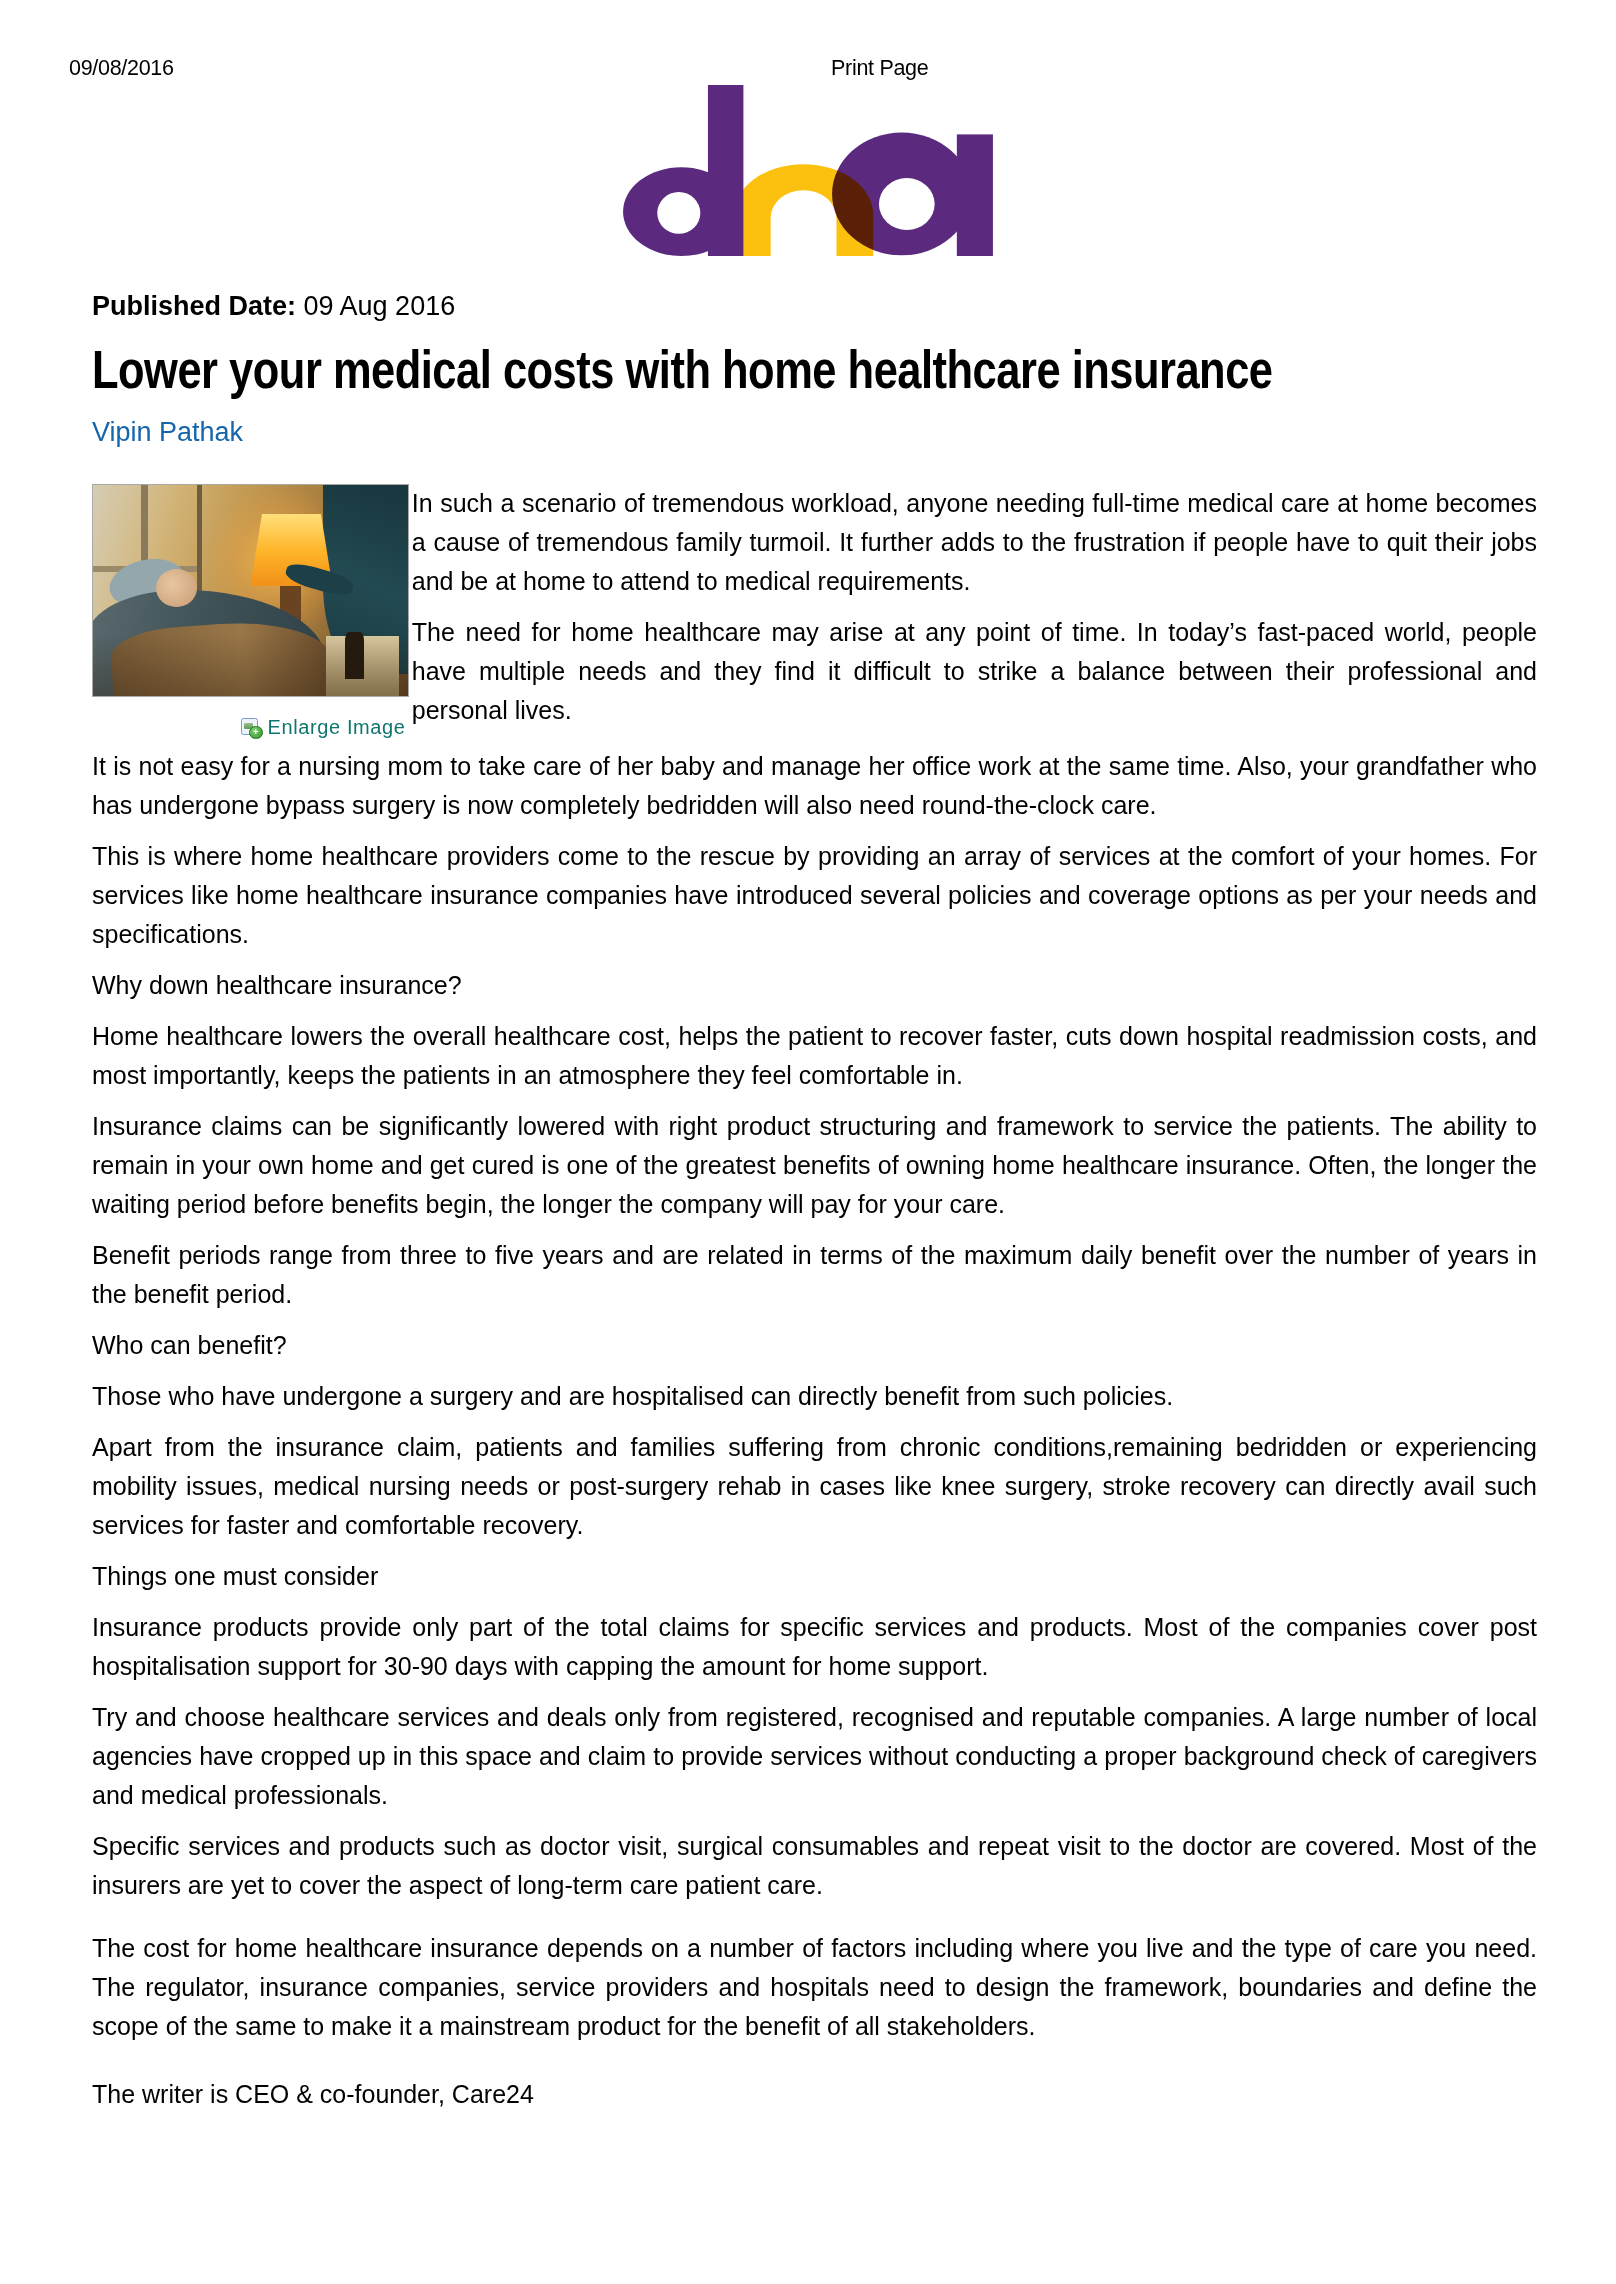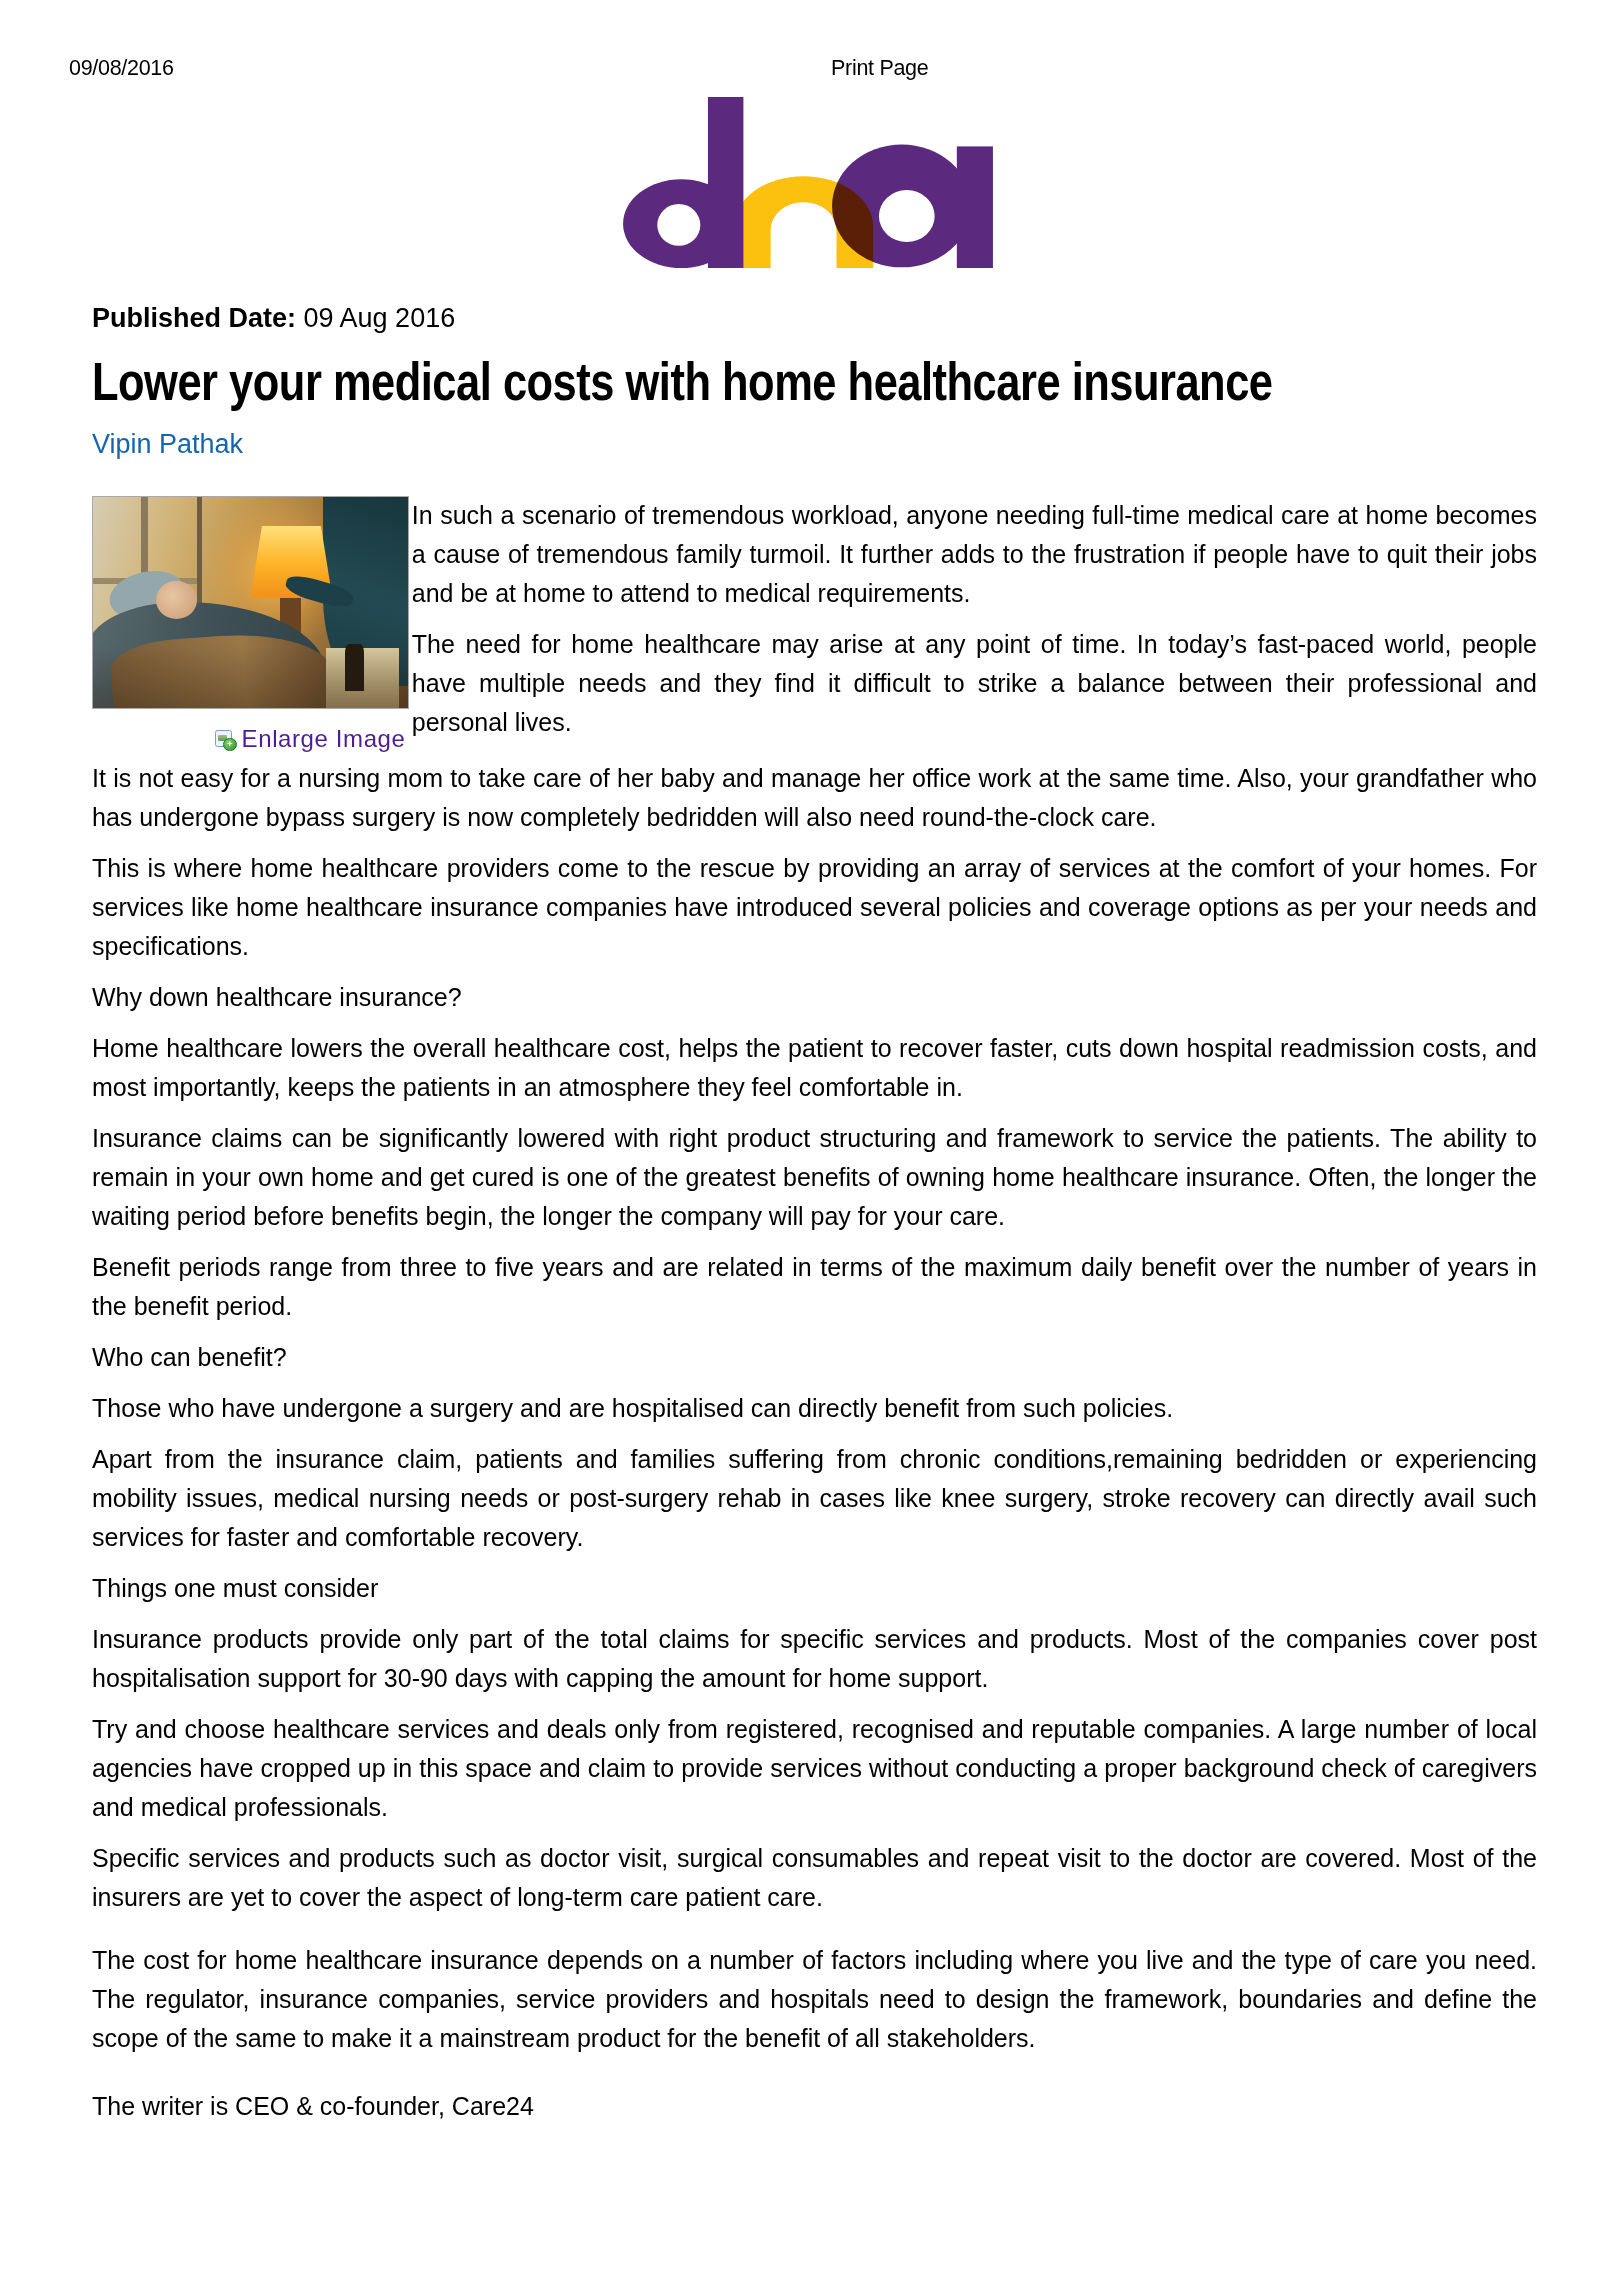--- a/index.html
+++ b/index.html
@@ -8,7 +8,7 @@
     font-family:"Liberation Sans","DejaVu Sans",sans-serif;color:#000;
   }
   
-  .print-header{position:relative;padding-top:52px;height:28px;font-size:21.5px;line-height:25px;letter-spacing:-0.3px;text-align:center;}
+  .print-header{position:relative;padding-top:40px;height:28px;font-size:21.5px;line-height:25px;letter-spacing:-0.3px;text-align:center;}
   .ph-date{position:absolute;left:69px;top:56px;}
   .ph-title{position:absolute;left:831px;top:56px;}
   

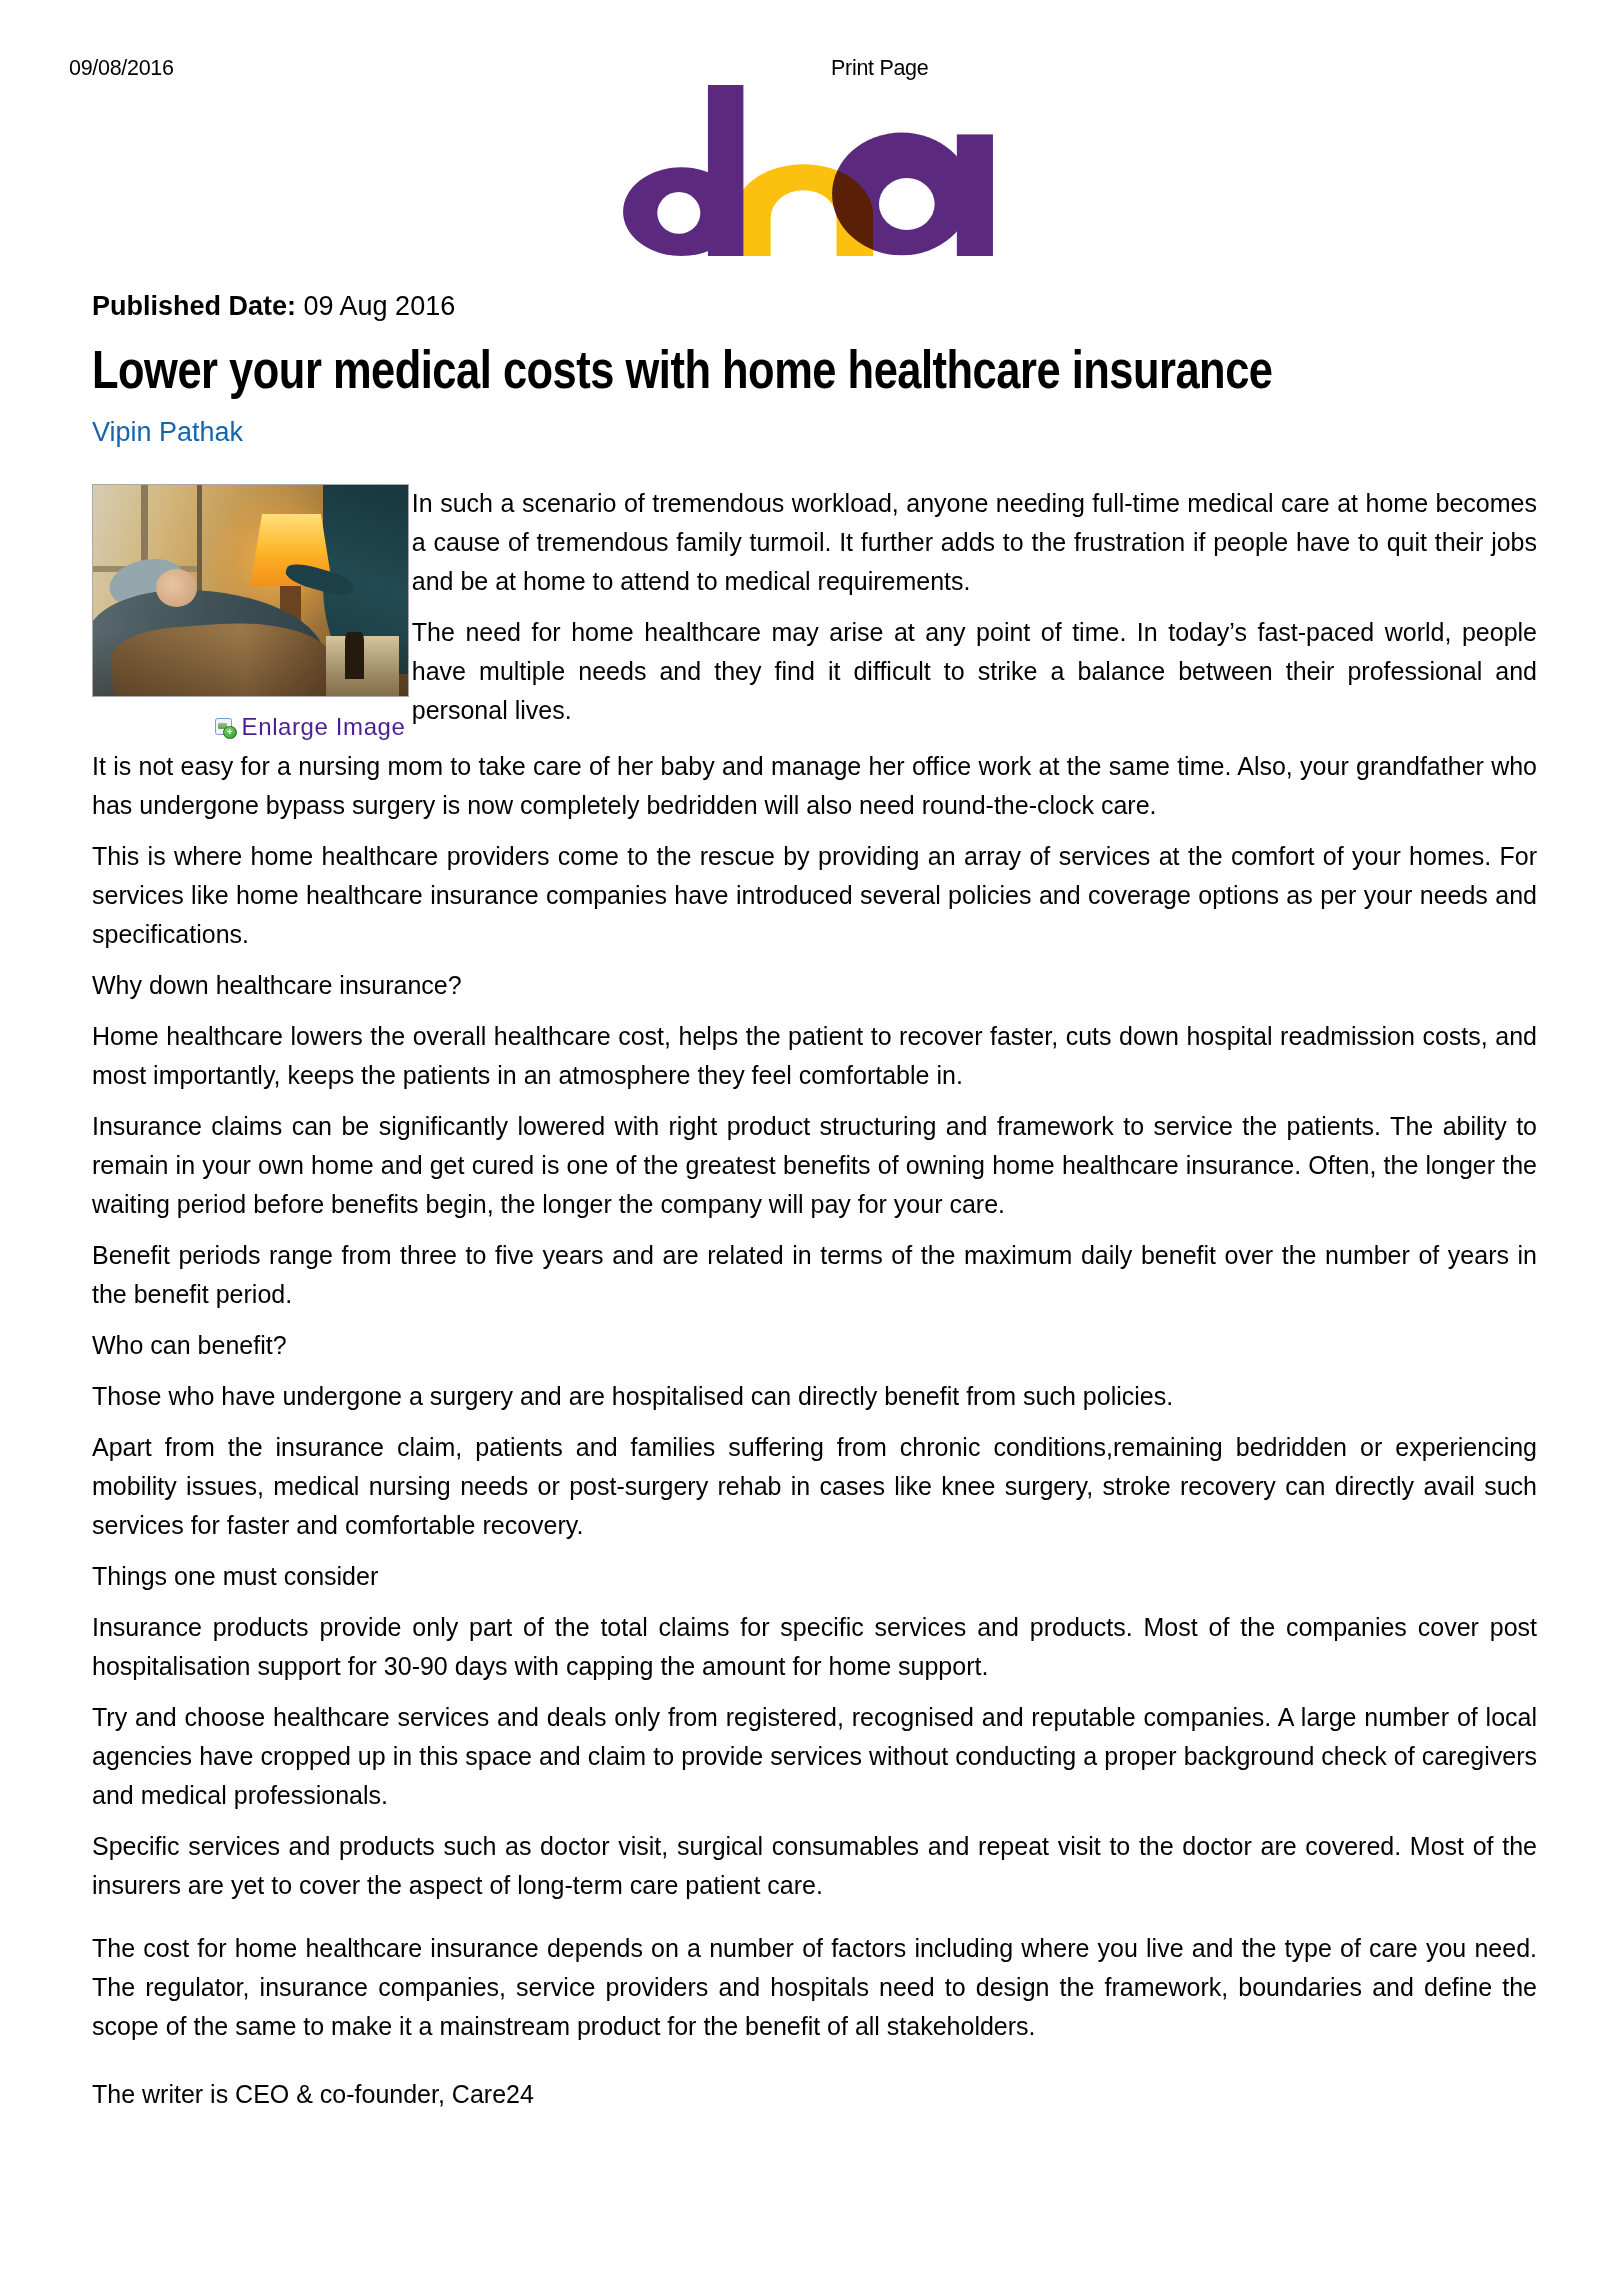--- a/index.html
+++ b/index.html
@@ -61,7 +61,7 @@
   .enlarge-icon .plus{position:absolute;right:-2.5px;bottom:-2.5px;width:11.4px;height:11.4px;border-radius:50%;
     background:radial-gradient(circle at 35% 30%,#7fd26a,#2f9230);border:0.6px solid #1c7020;
     color:#fff;font-size:9.5px;line-height:10px;text-align:center;font-weight:bold;}
-  .enlarge-label{font-size:24px;color:#4c1d95;letter-spacing:0.6px;}
+  .enlarge-label{font-size:20px;color:#0f766e;letter-spacing:0.6px;}
   
   .lead-block p, .main-block p{
     font-size:25px;line-height:39px;margin:0 0 12px 0;text-align:justify;

